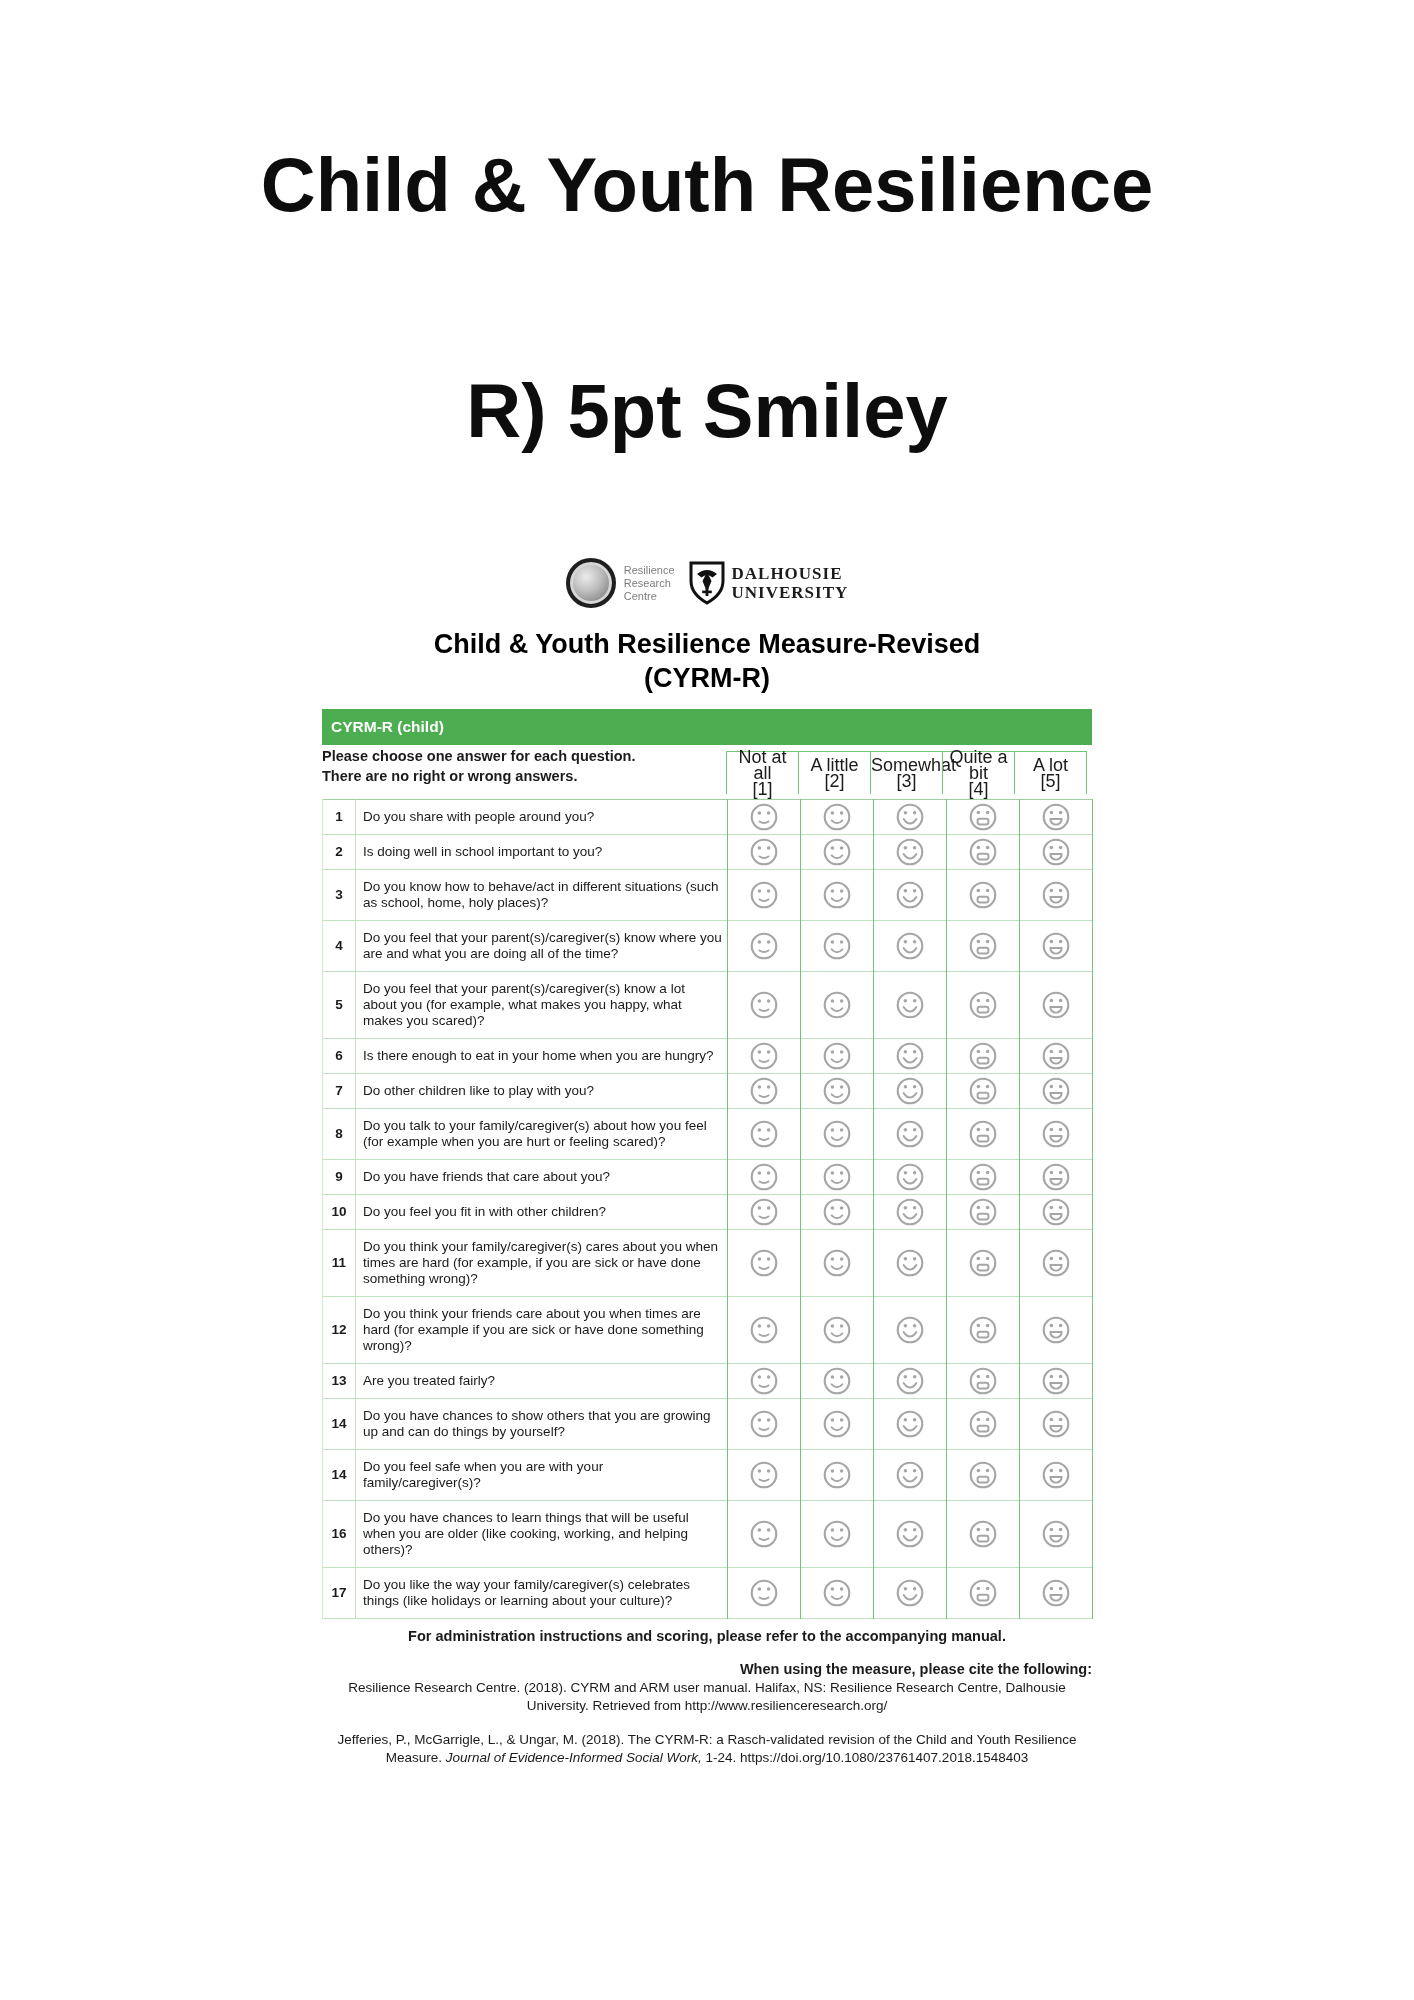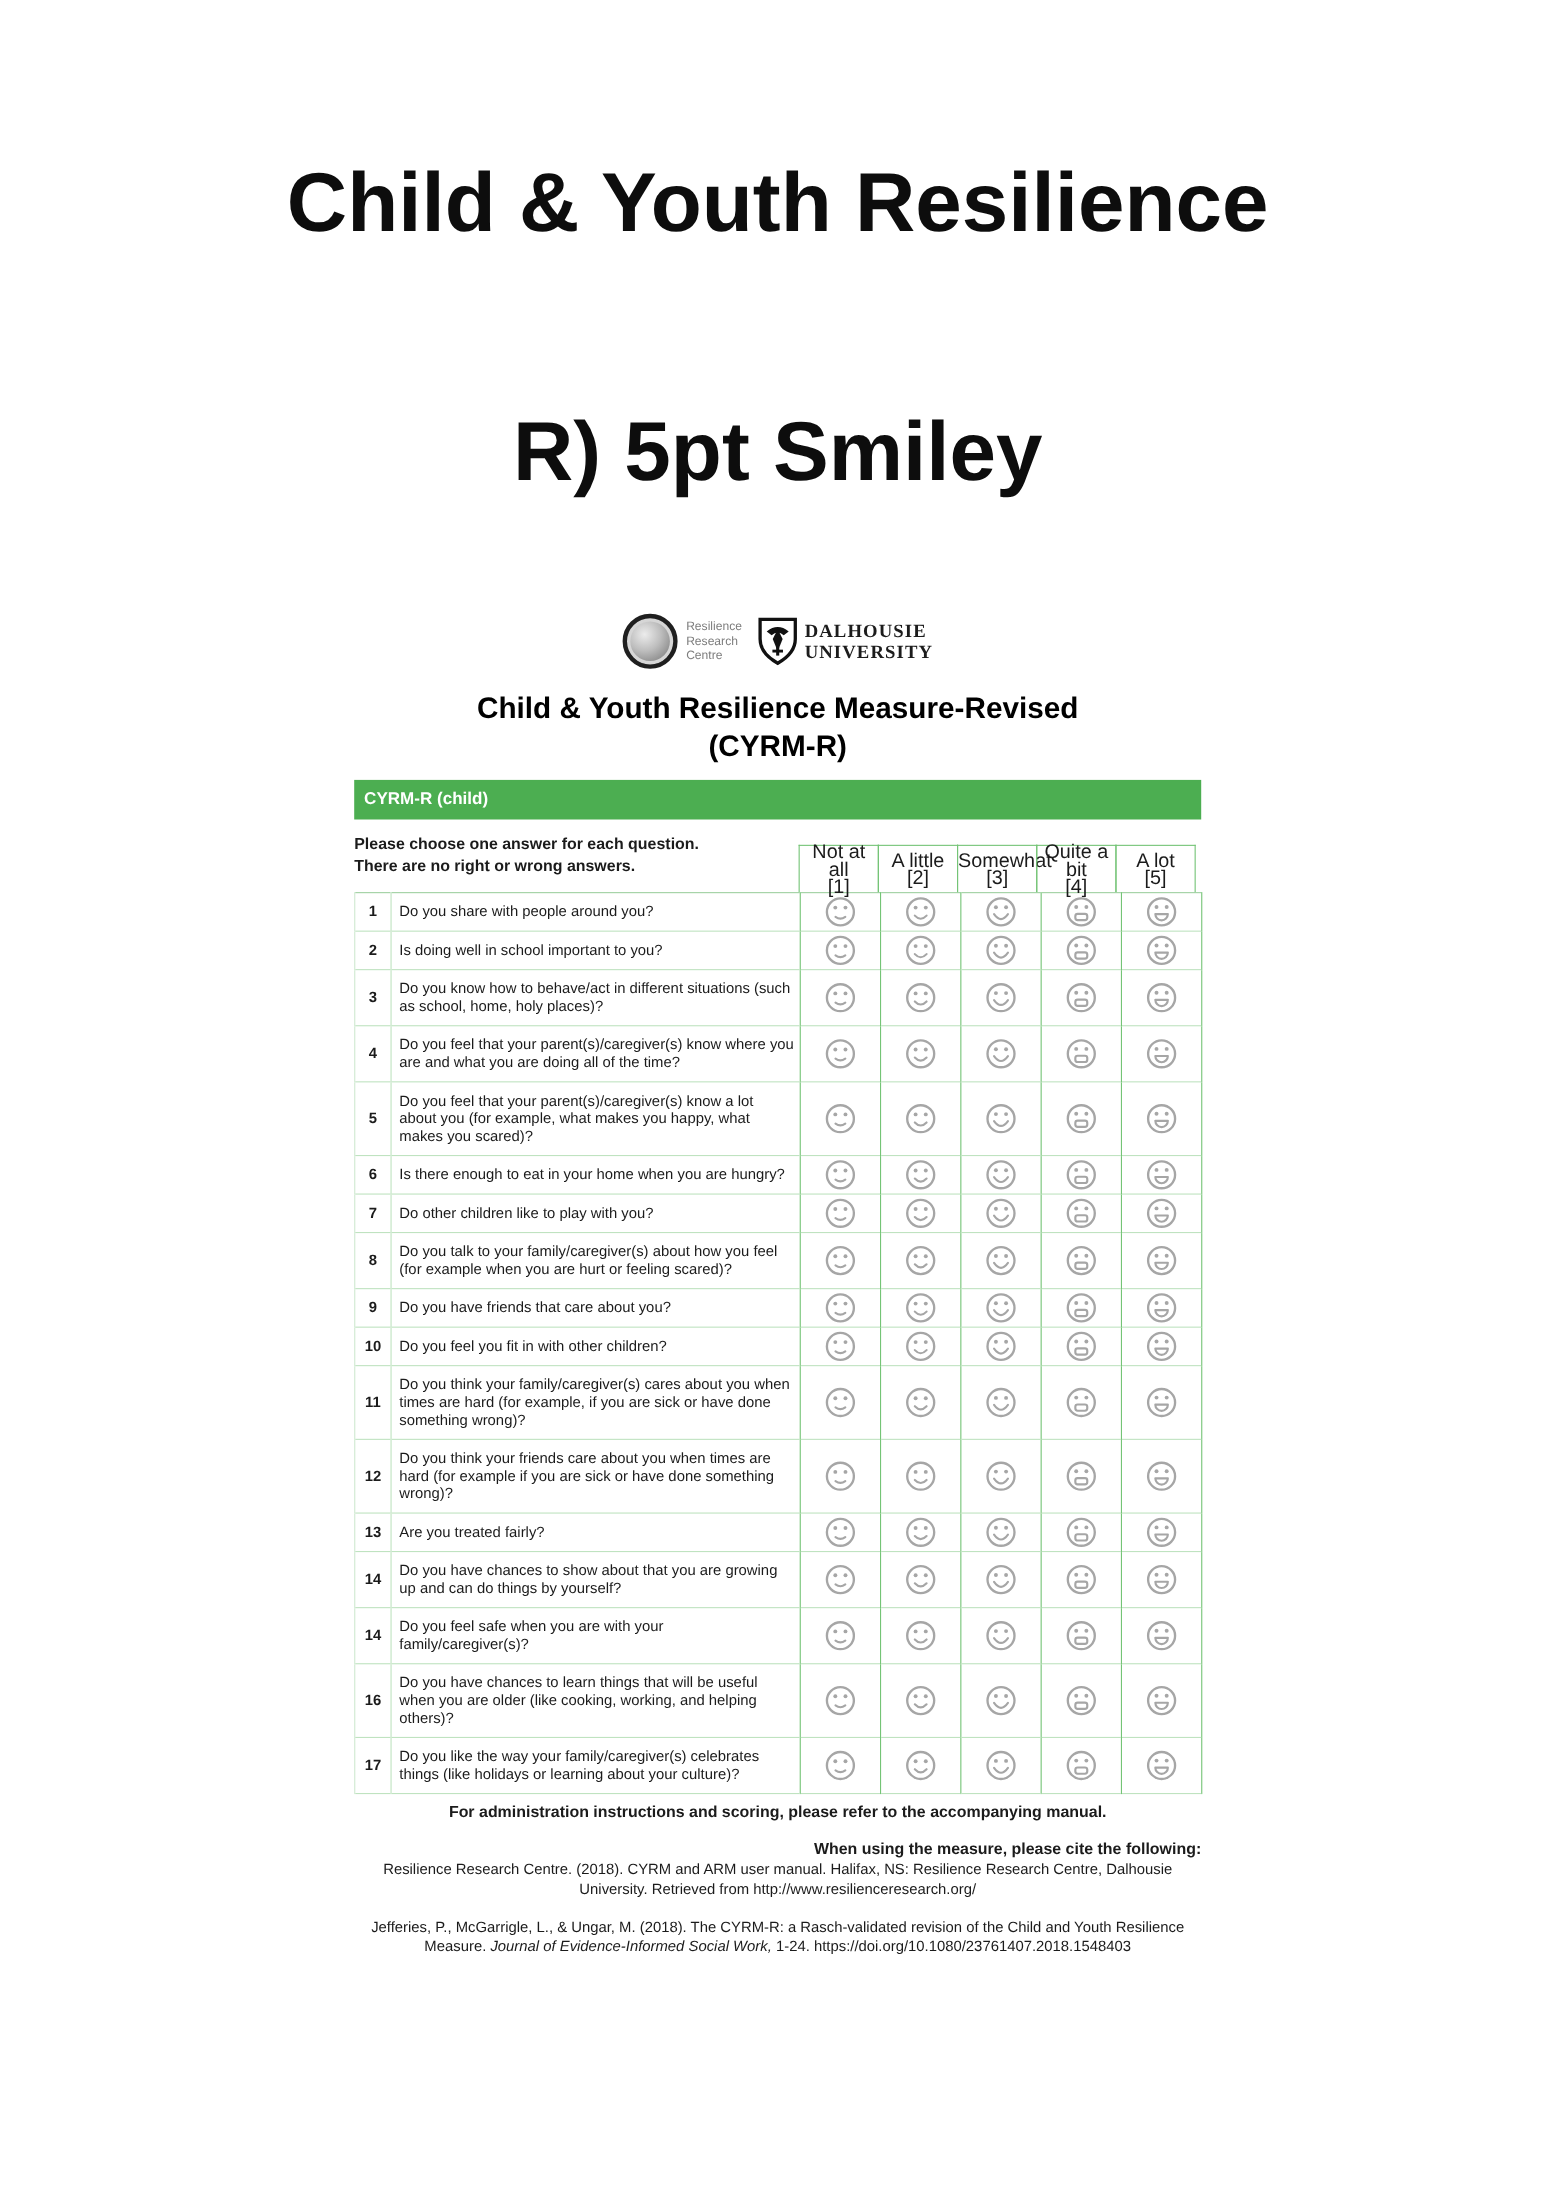--- a/index.html
+++ b/index.html
@@ -48,7 +48,7 @@
     background:#4cae51; color:#ffffff;
     font-weight:bold; font-size:15.5px; padding-left:9px;
   }
-  .head-row { display:flex; margin-top:12px; height:54px; align-items:flex-end; }
+  .head-row { display:flex; height:54px; align-items:center; }
   .intro { width:405px; align-self:flex-start; font-weight:bold; font-size:14.5px; line-height:20px; padding-top:1px; }
   .scale-box {
     width:73px; height:43px;

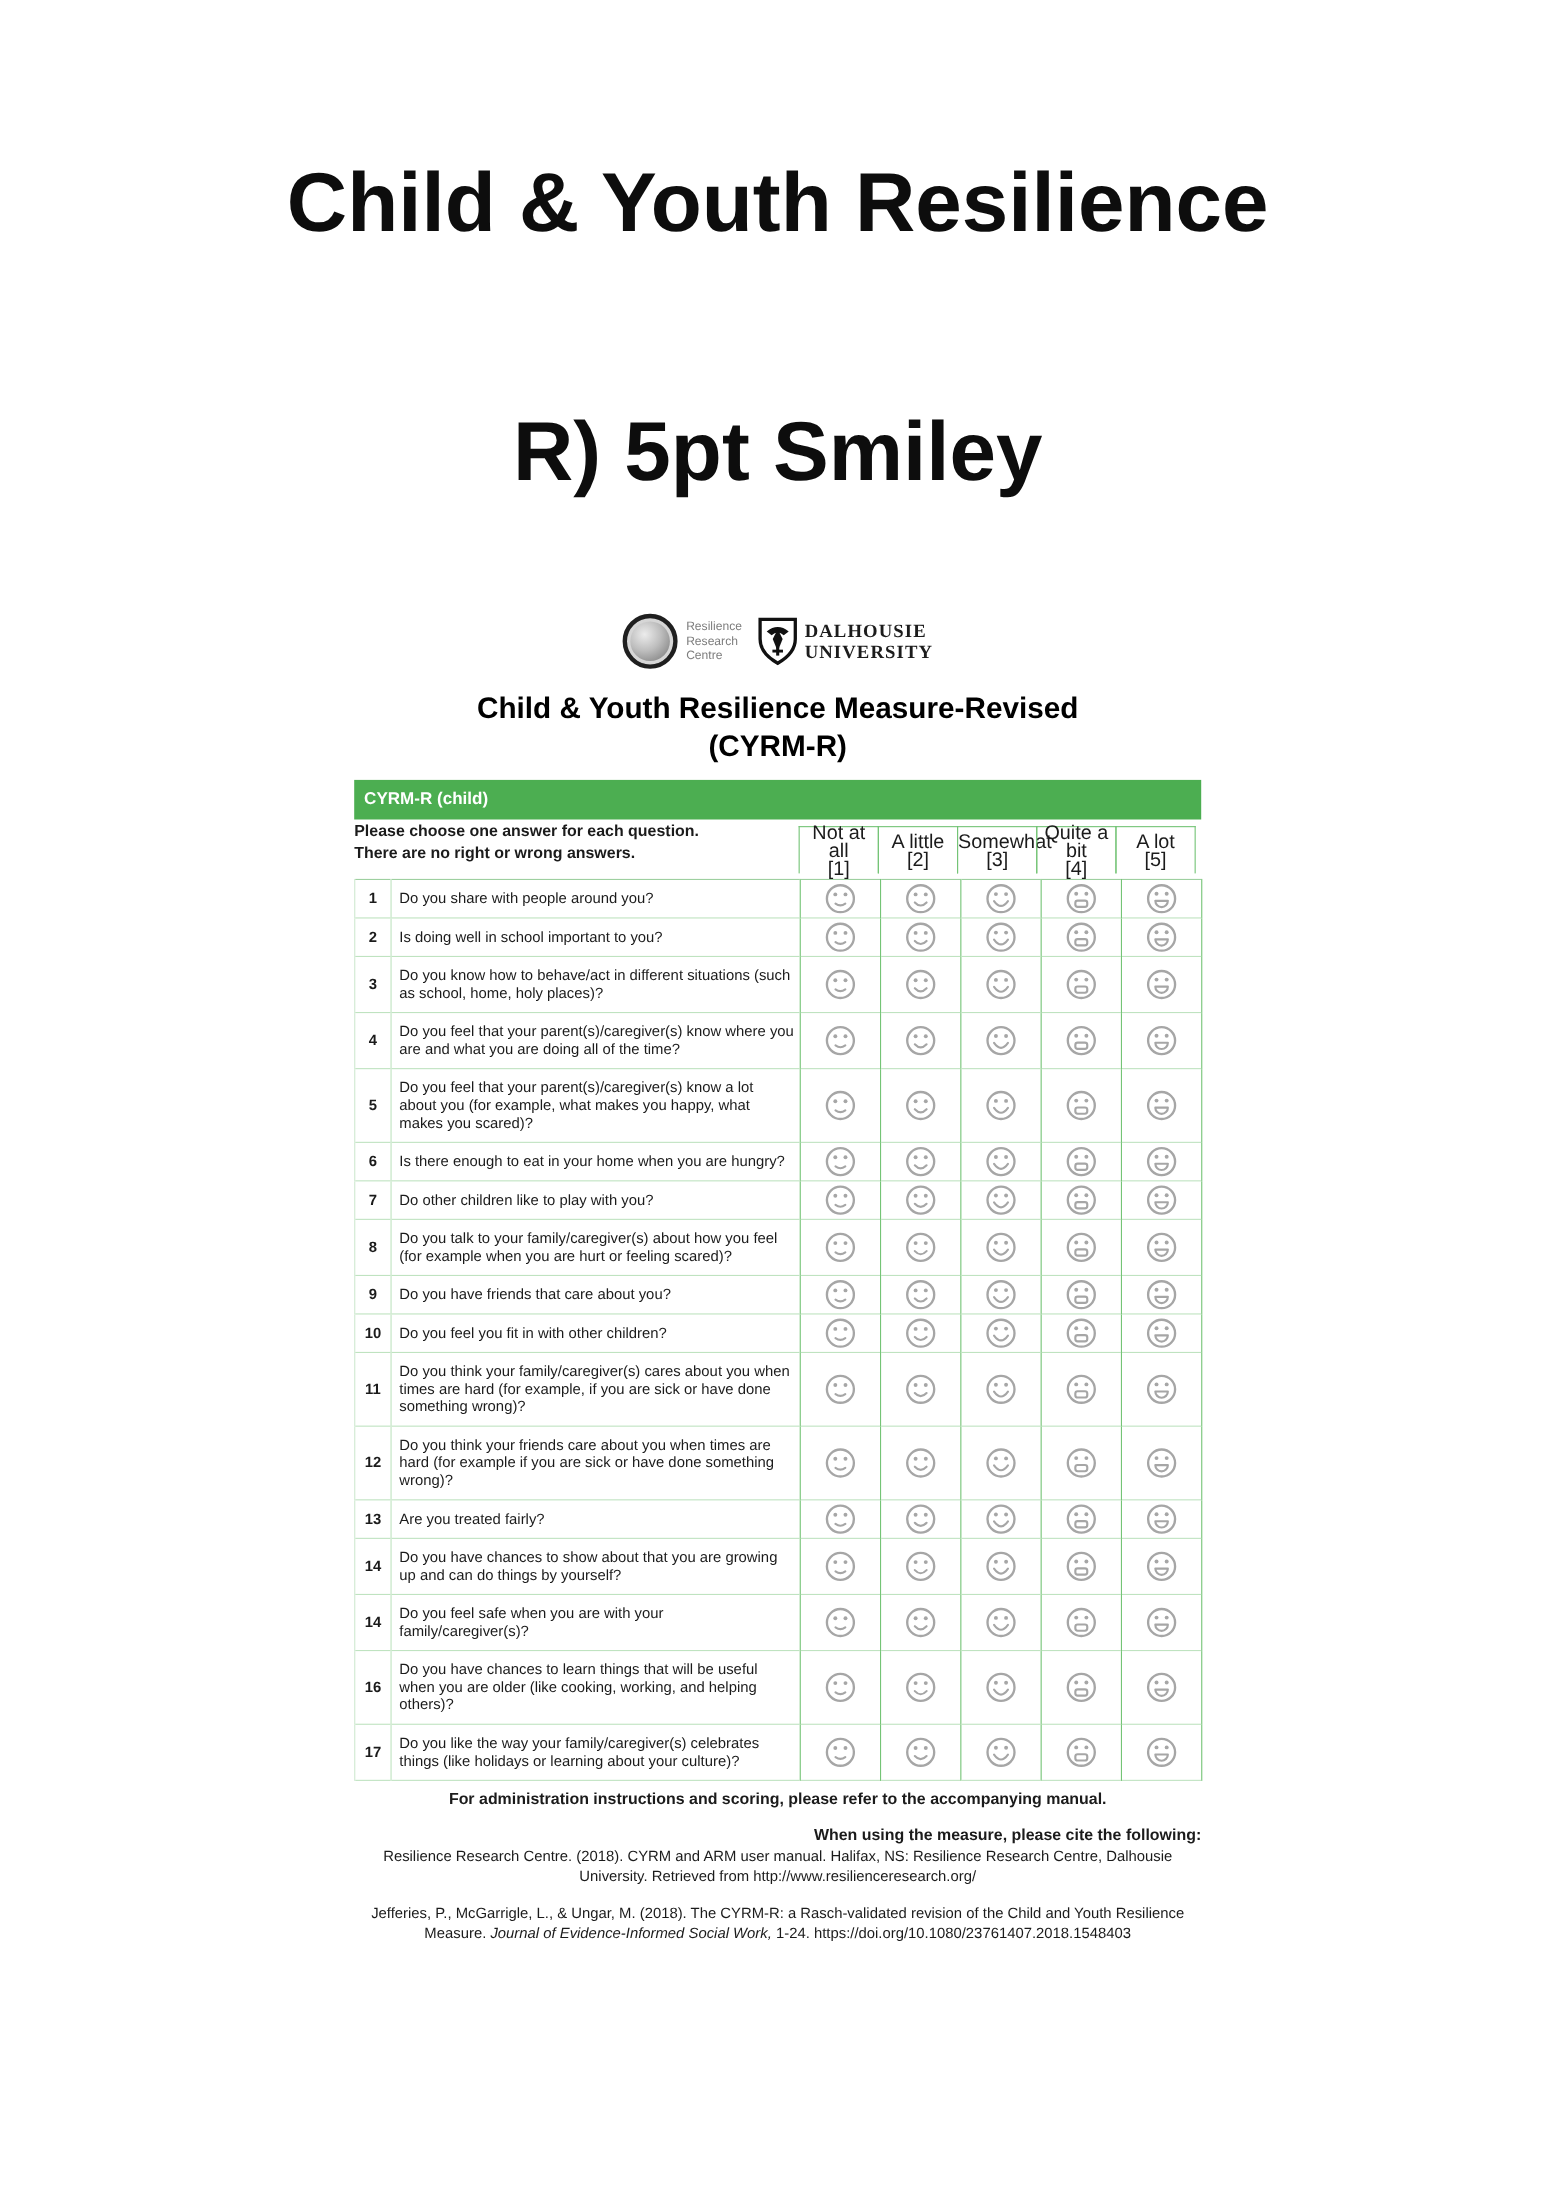--- a/index.html
+++ b/index.html
@@ -437,7 +437,7 @@
           </tr>
           <tr>
             <td class="num">14</td>
-            <td class="q">Do you have chances to show about that you are growing up and can do things by yourself?</td>
+            <td class="q">Do you have chances to show others that you are growing up and can do things by yourself?</td>
             <td class="ans"><svg class="smiley">
                 <use href="#sm1"></use>
               </svg></td>

